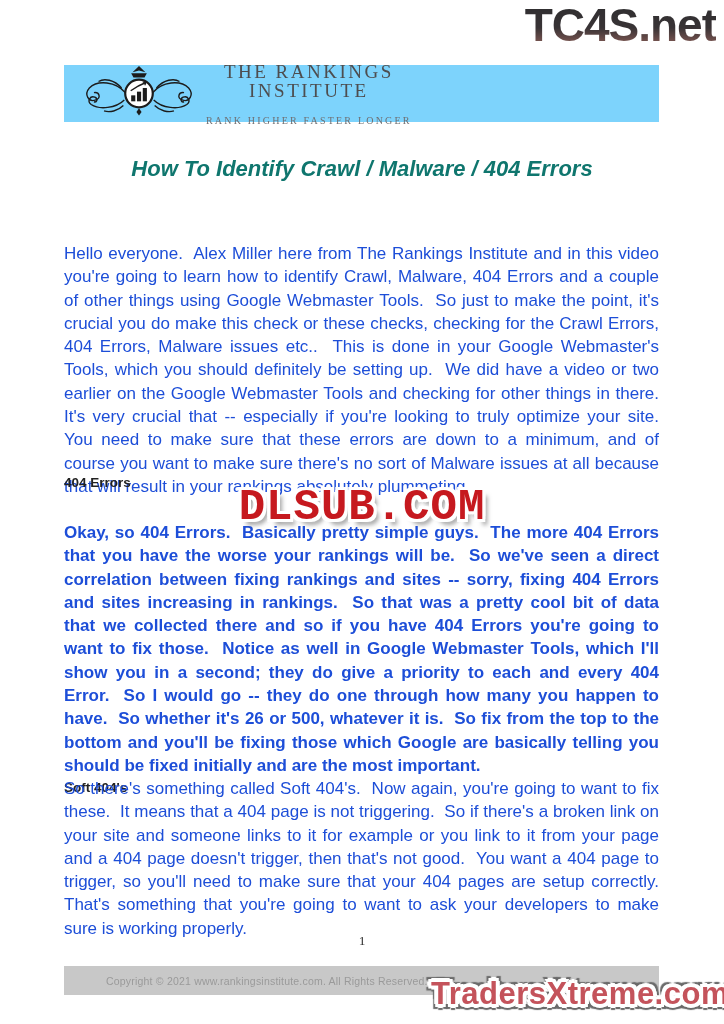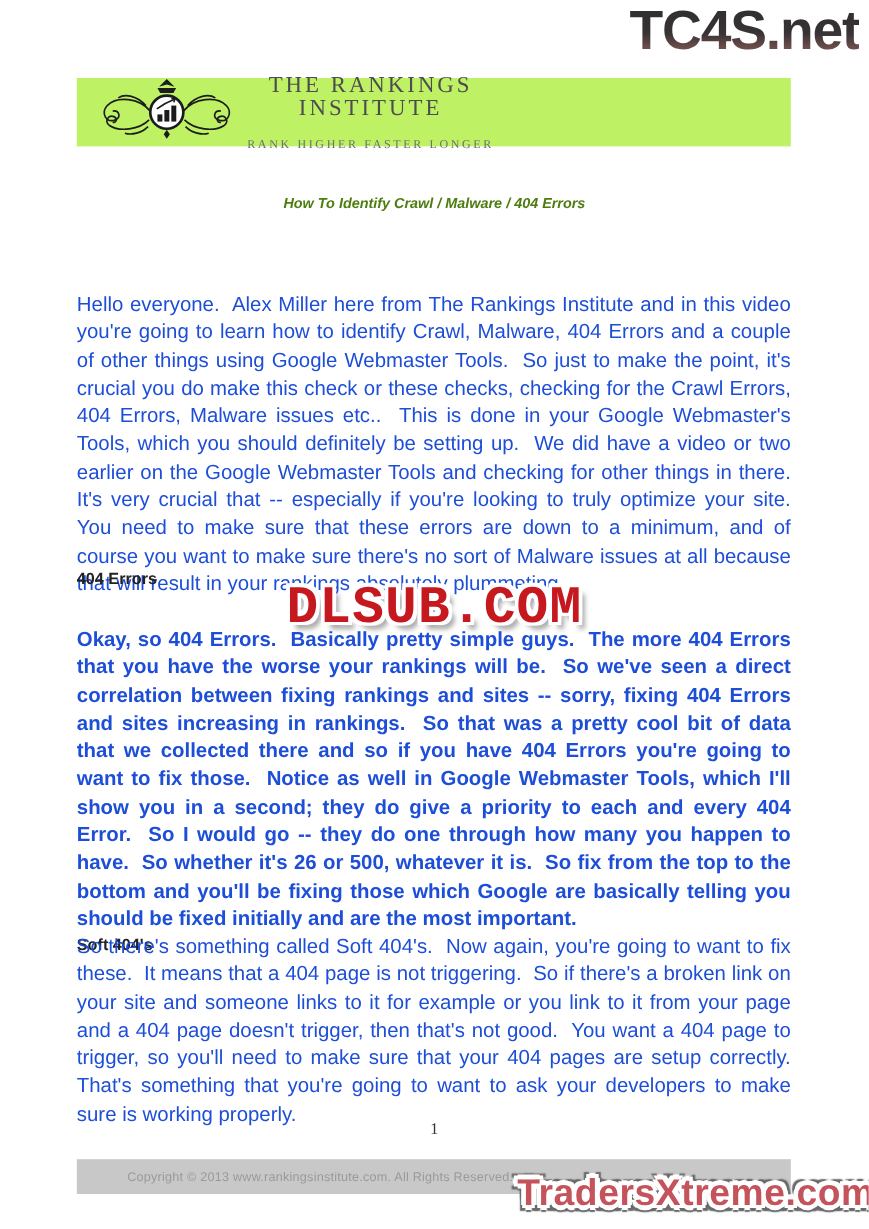--- a/index.html
+++ b/index.html
@@ -36,7 +36,7 @@
     top: 65px;
     width: 595px;
     height: 57px;
-    background: #bef264;
+    background: #7dd3fc;
     display: flex;
     align-items: center;
   }

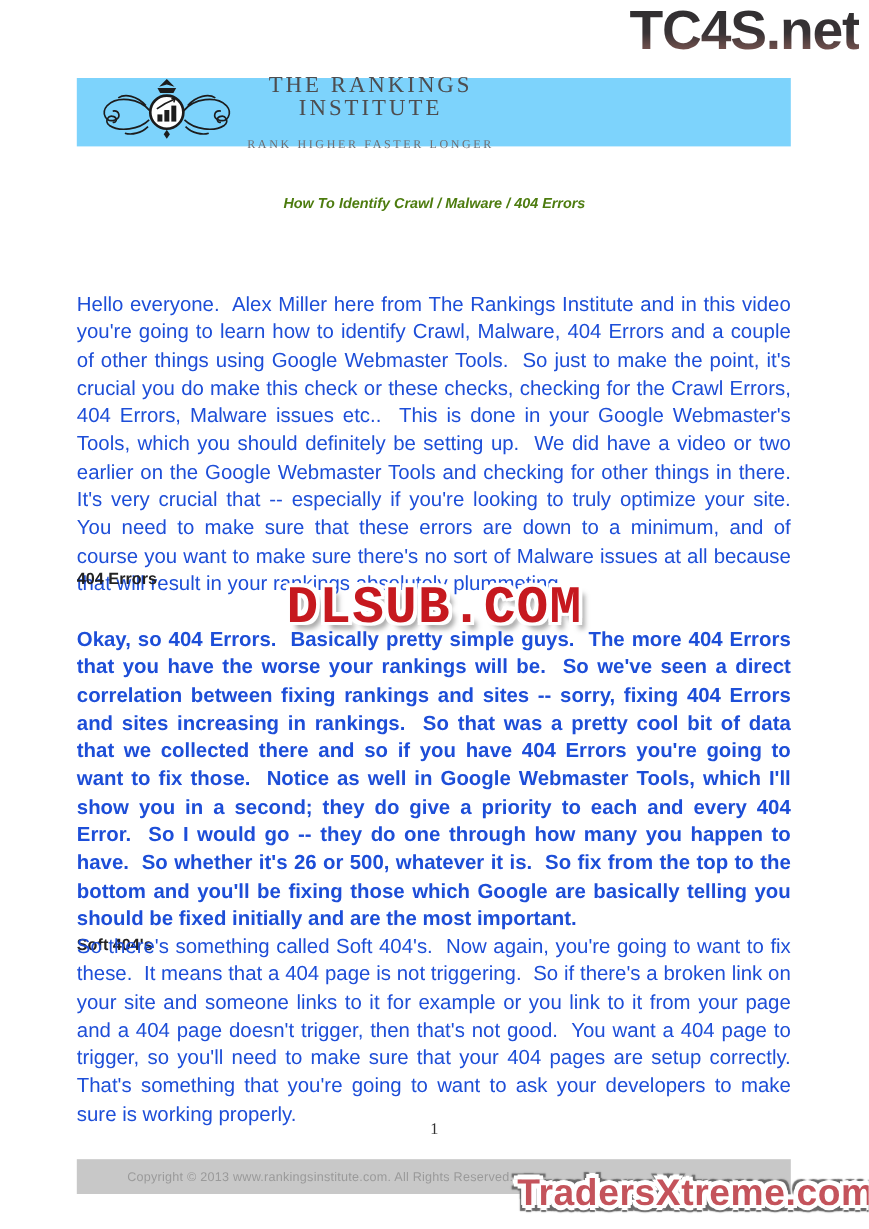--- a/index.html
+++ b/index.html
@@ -65,9 +65,9 @@
     text-align: center;
     font-weight: bold;
     font-style: italic;
-    font-size: 12px;
+    font-size: 22px;
     line-height: 26px;
-    color: #4d7c0f;
+    color: #0f766e;
   }
 
   

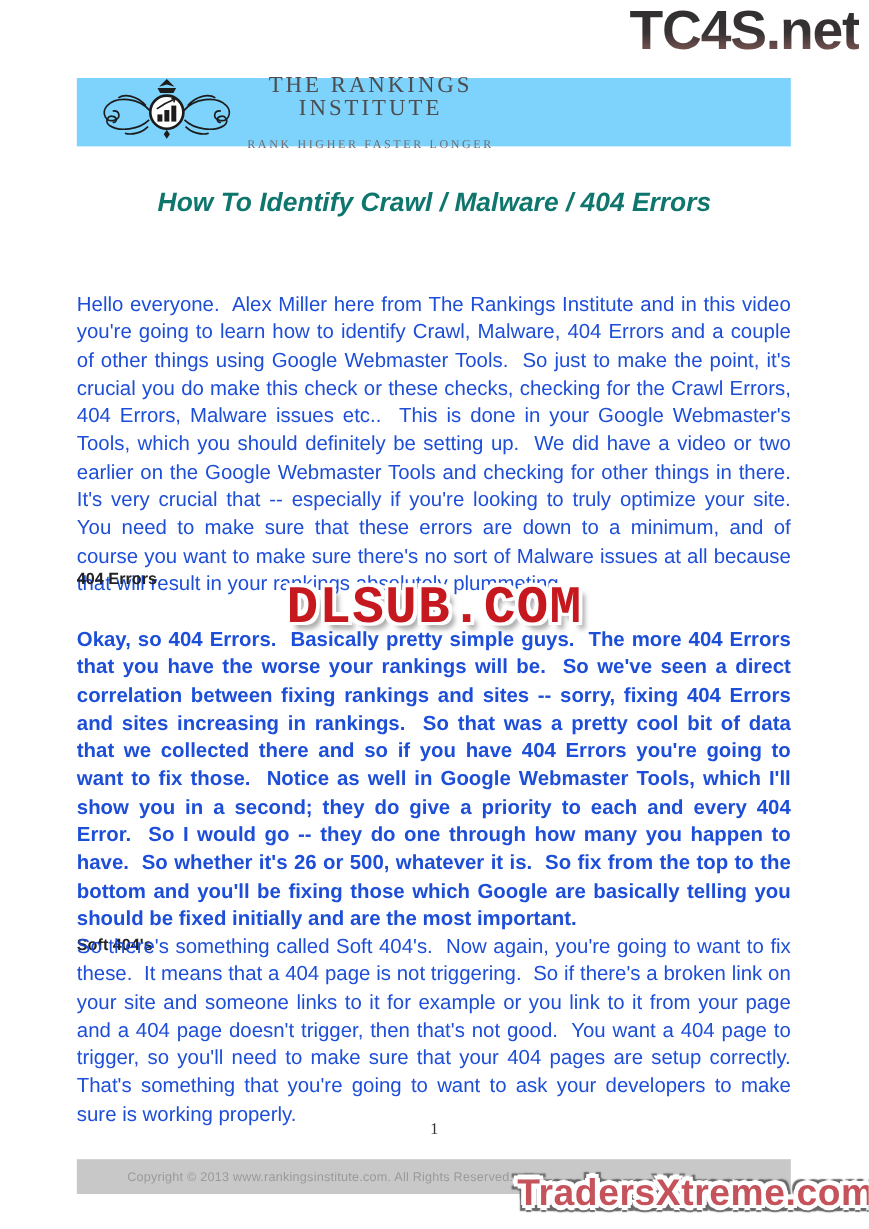--- a/index.html
+++ b/index.html
@@ -212,7 +212,7 @@
   <div class="page-number">1</div>
 
   <div class="footer-bar">
-    <div class="copyright">Copyright © 2013 www.rankingsinstitute.com. All Rights Reserved.</div>
+    <div class="copyright">Copyright © 2021 www.rankingsinstitute.com. All Rights Reserved.</div>
   </div>
 
   <div class="traders">TradersXtreme.com</div>

